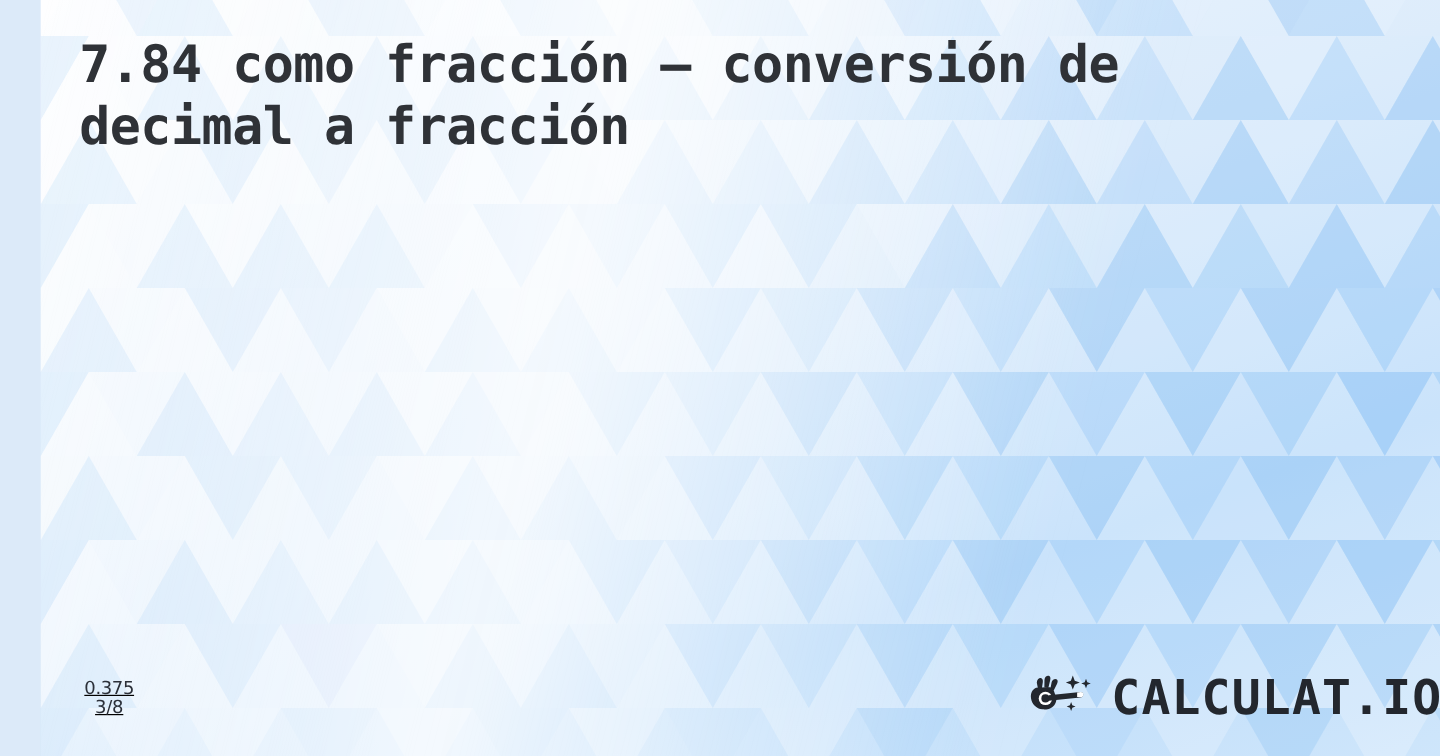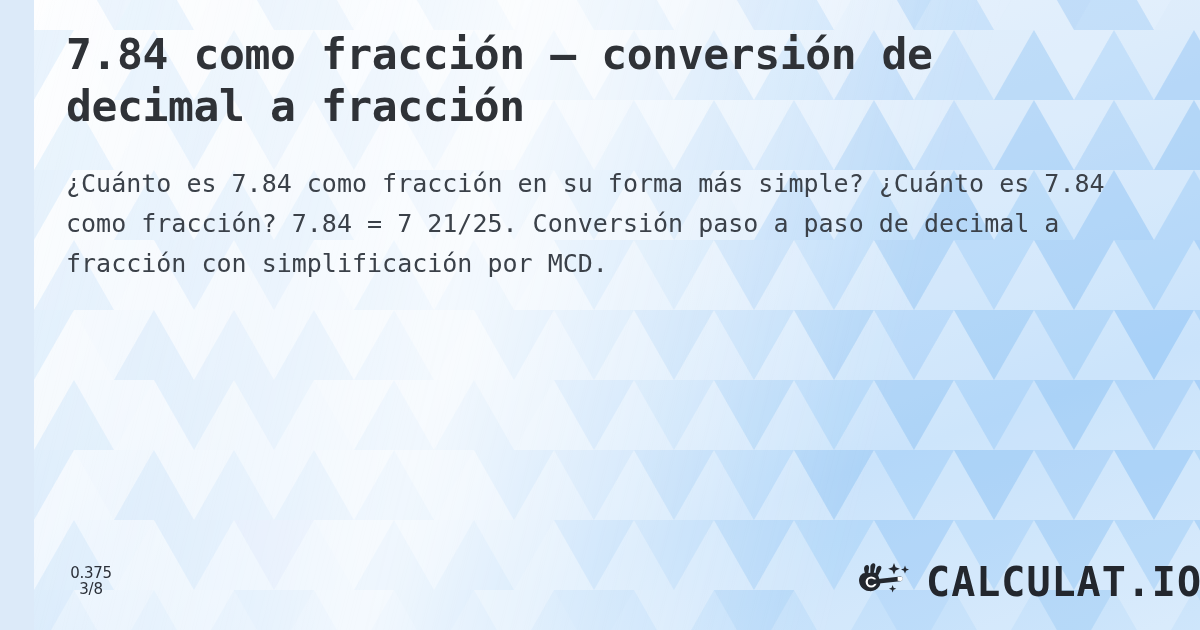--- a/index.html
+++ b/index.html
@@ -489,7 +489,6 @@
 
     <h1 class="headline">7.84 como fracción – conversión de decimal a fracción</h1>
 
-    <p class="description">¿Cuánto es 7.84 como fracción en su forma más simple? ¿Cuánto es 7.84 como fracción? 7.84 = 7 21/25. Conversión paso a paso de decimal a fracción con simplificación por MCD.</p>
 
 
   </div>

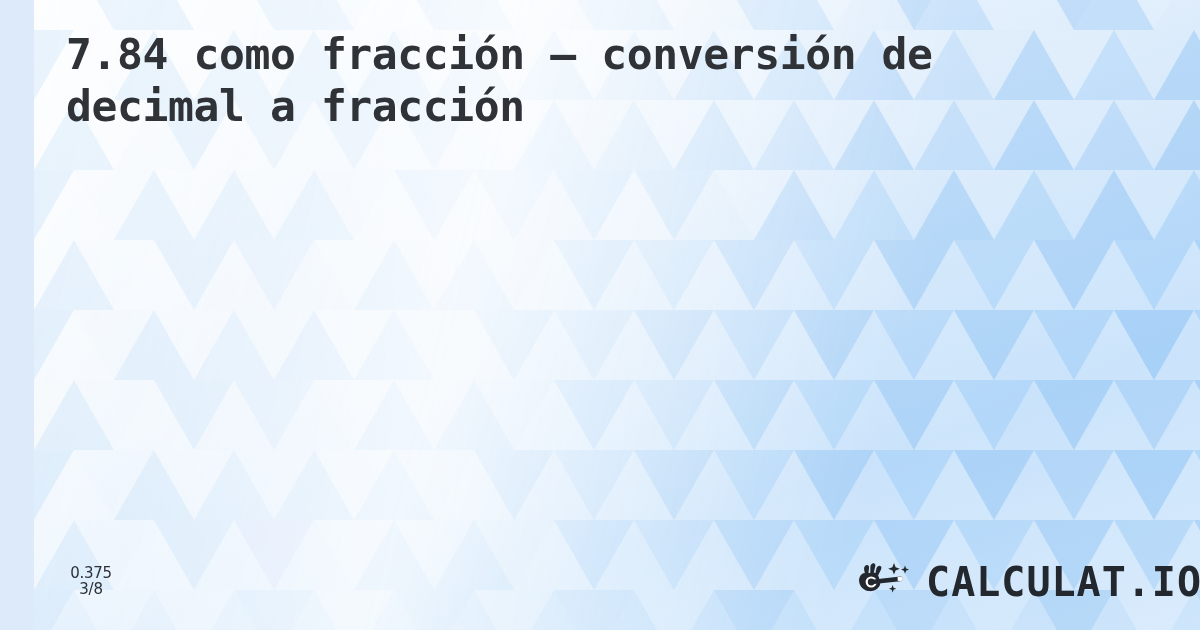--- a/index.html
+++ b/index.html
@@ -109,6 +109,7 @@
     display: flex;
     align-items: flex-start;
     gap: 15px;
+    text-decoration: underline;
   }
 
   .frac-icon {

